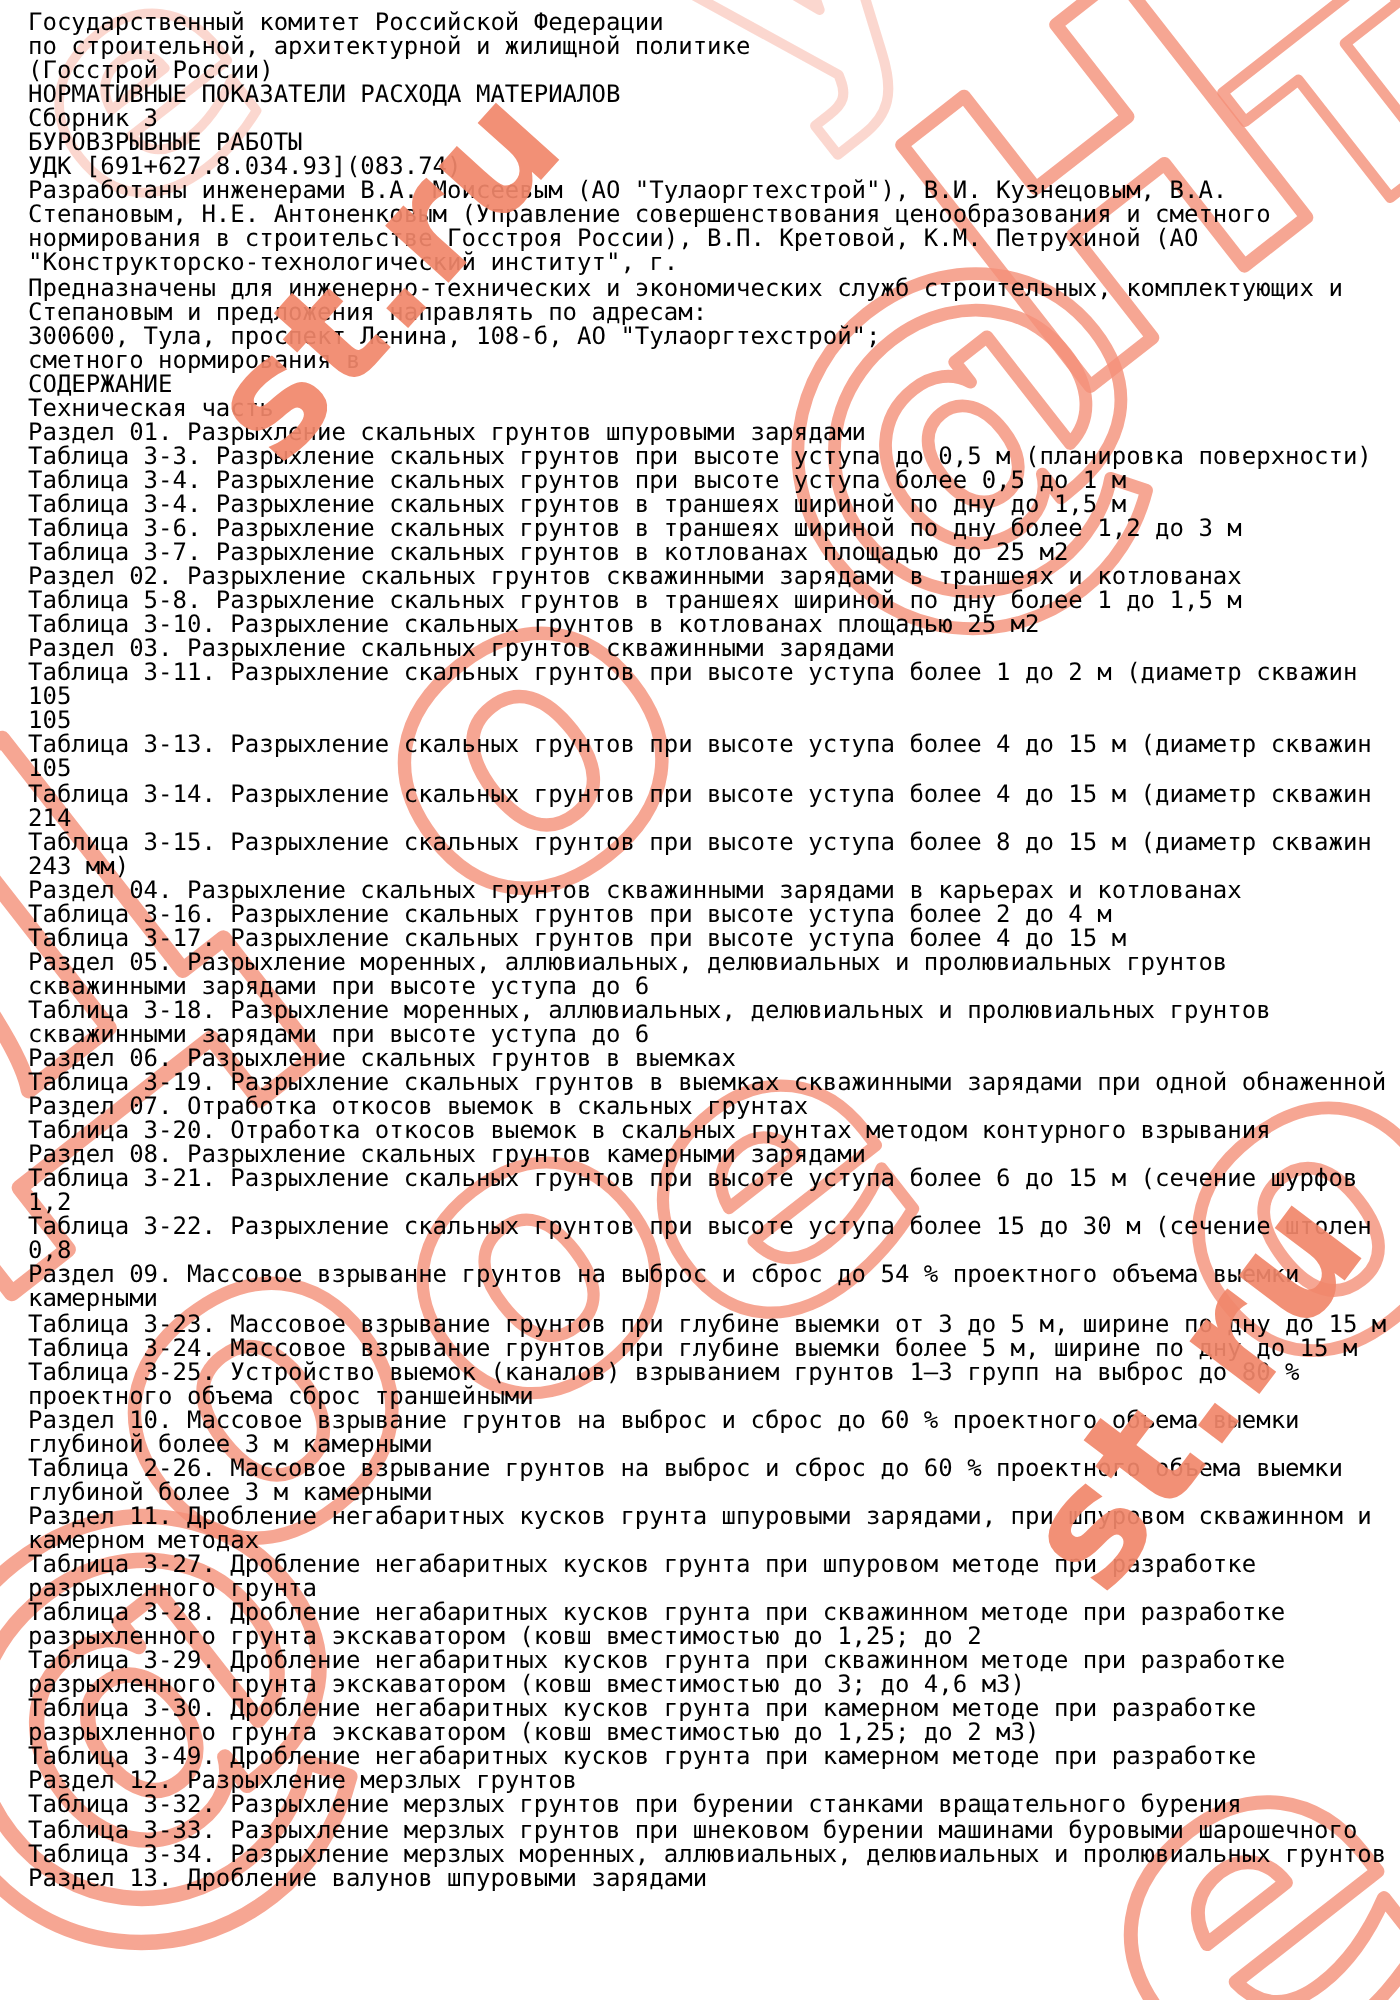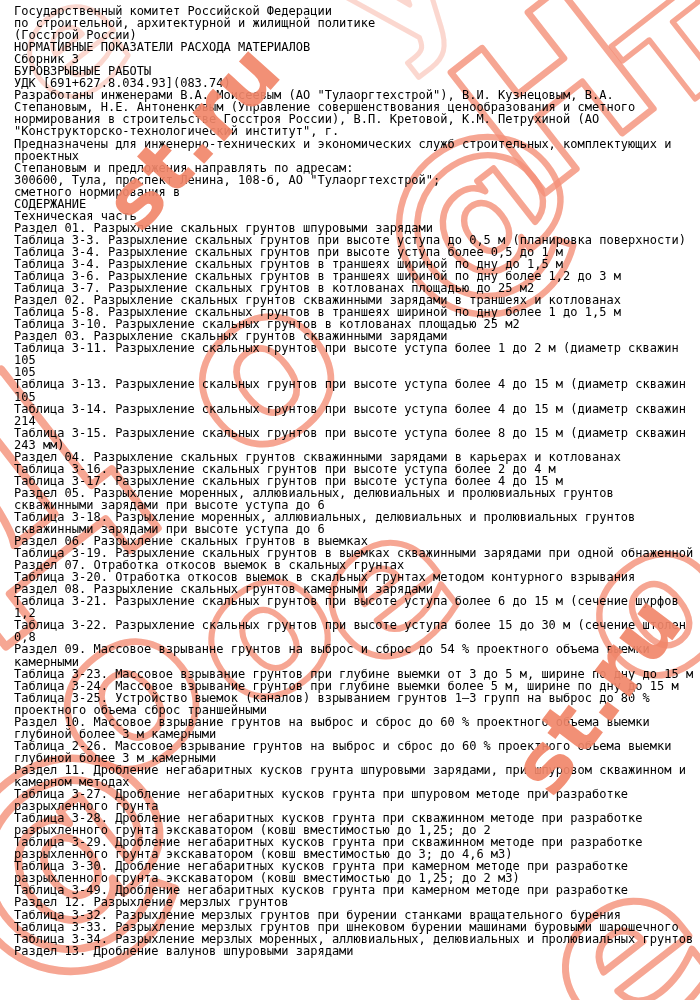--- a/index.html
+++ b/index.html
@@ -46,7 +46,6 @@
       <div class="line">нормирования в строительстве Госстроя России), В.П. Кретовой, К.М. Петрухиной (АО</div>
       <div class="line">"Конструкторско-технологический институт", г.</div>
       <div class="line">Предназначены для инженерно-технических и экономических служб строительных, комплектующих и</div>
-      <div class="line">проектных</div>
       <div class="line">Степановым и предложения направлять по адресам:</div>
       <div class="line">300600, Тула, проспект Ленина, 108-б, АО "Тулаоргтехстрой";</div>
       <div class="line">сметного нормирования в</div>

